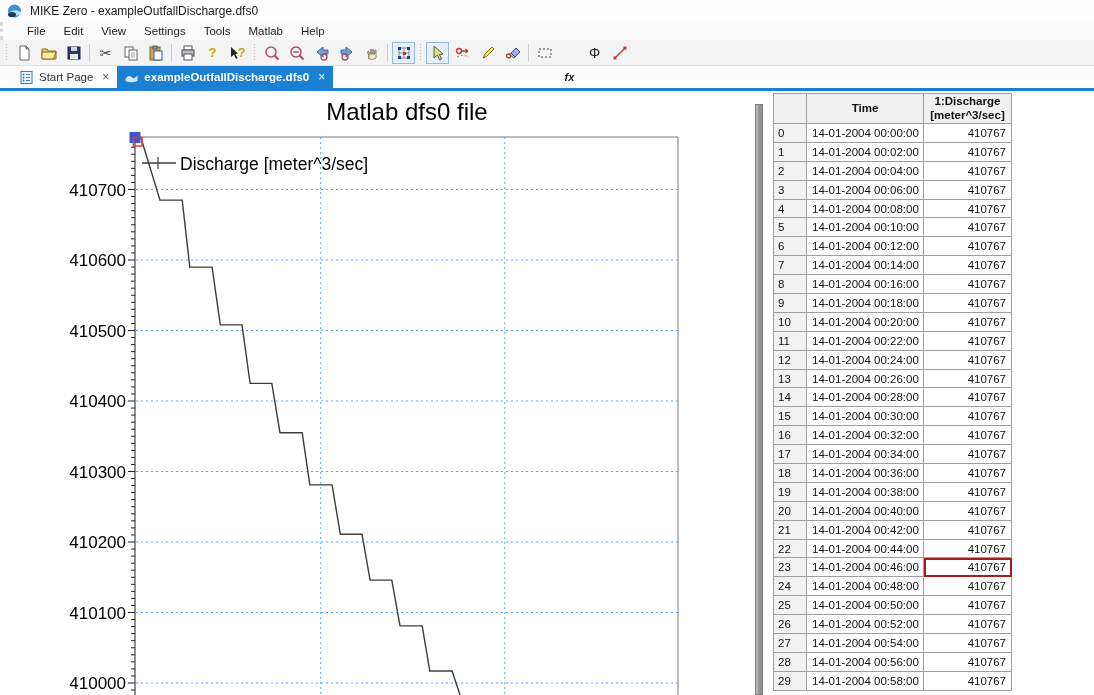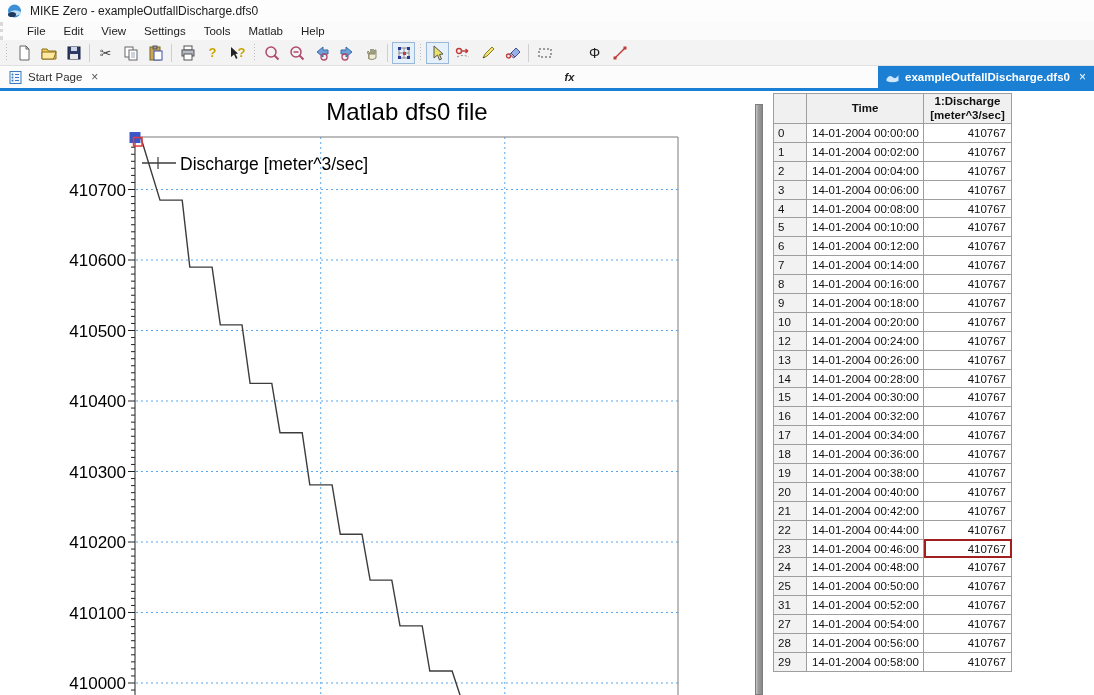--- a/index.html
+++ b/index.html
@@ -34,7 +34,7 @@
   .glyph-cut { font-size:14px; color:#444; }
 
   
-  .tabstrip { height:22px; display:flex; align-items:flex-end; background:#fcfcfc; padding-left:1px;justify-content:space-between; }
+  .tabstrip { height:22px; display:flex; align-items:flex-end; background:#fcfcfc; padding-left:12px; }
   .tab { height:22px; display:flex; align-items:center; padding:0 8px; font-size:11.5px;
     color:#333; cursor:default; }
   .tab .tab-icon { width:13px; height:13px; margin-right:6px; display:inline-block; }

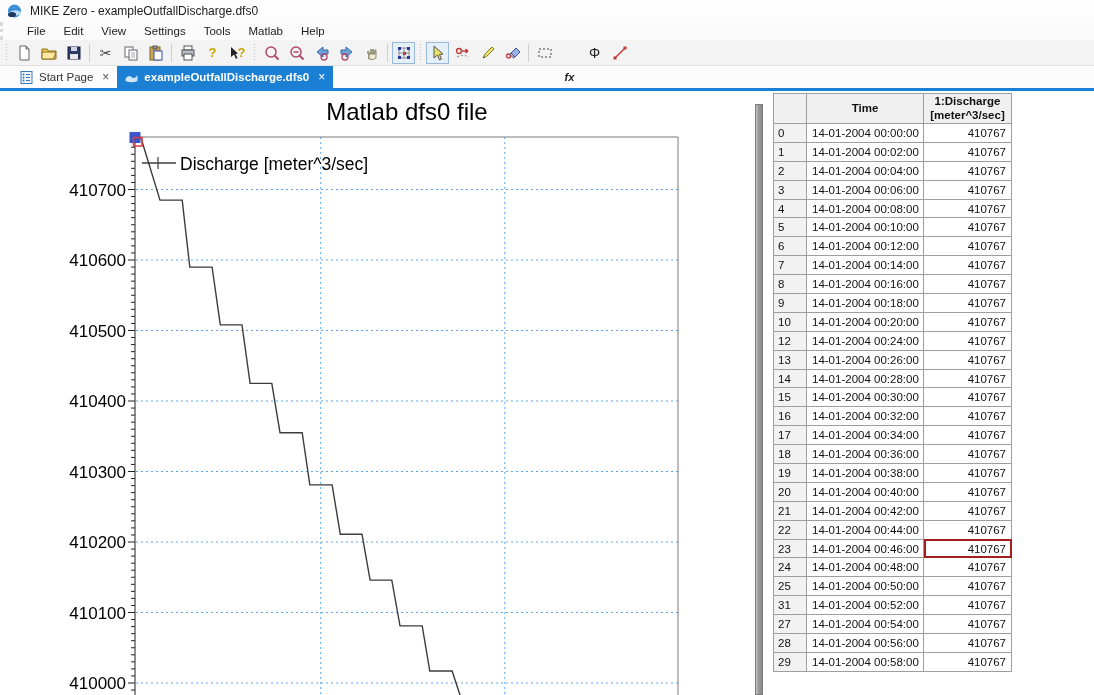--- a/index.html
+++ b/index.html
@@ -485,6 +485,11 @@
               <td class="val">410767</td>
             </tr>
             <tr>
+              <td class="idx">11</td>
+              <td class="time">14-01-2004 00:22:00</td>
+              <td class="val">410767</td>
+            </tr>
+            <tr>
               <td class="idx">12</td>
               <td class="time">14-01-2004 00:24:00</td>
               <td class="val">410767</td>

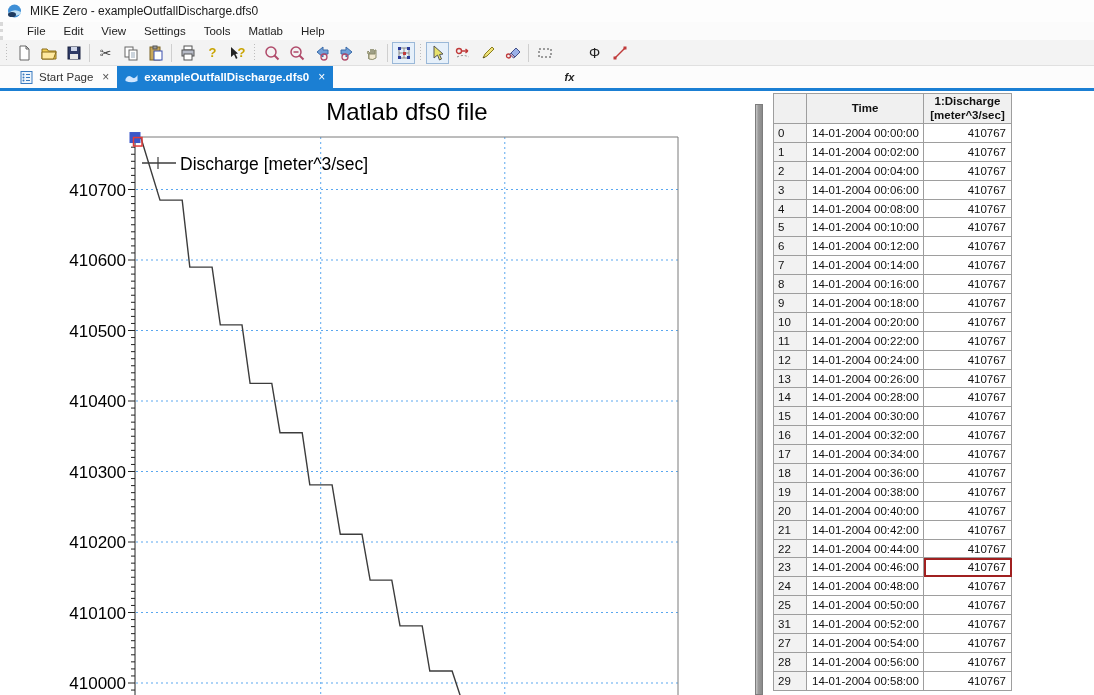--- a/index.html
+++ b/index.html
@@ -560,7 +560,7 @@
               <td class="val">410767</td>
             </tr>
             <tr>
-              <td class="idx">31</td>
+              <td class="idx">26</td>
               <td class="time">14-01-2004 00:52:00</td>
               <td class="val">410767</td>
             </tr>

